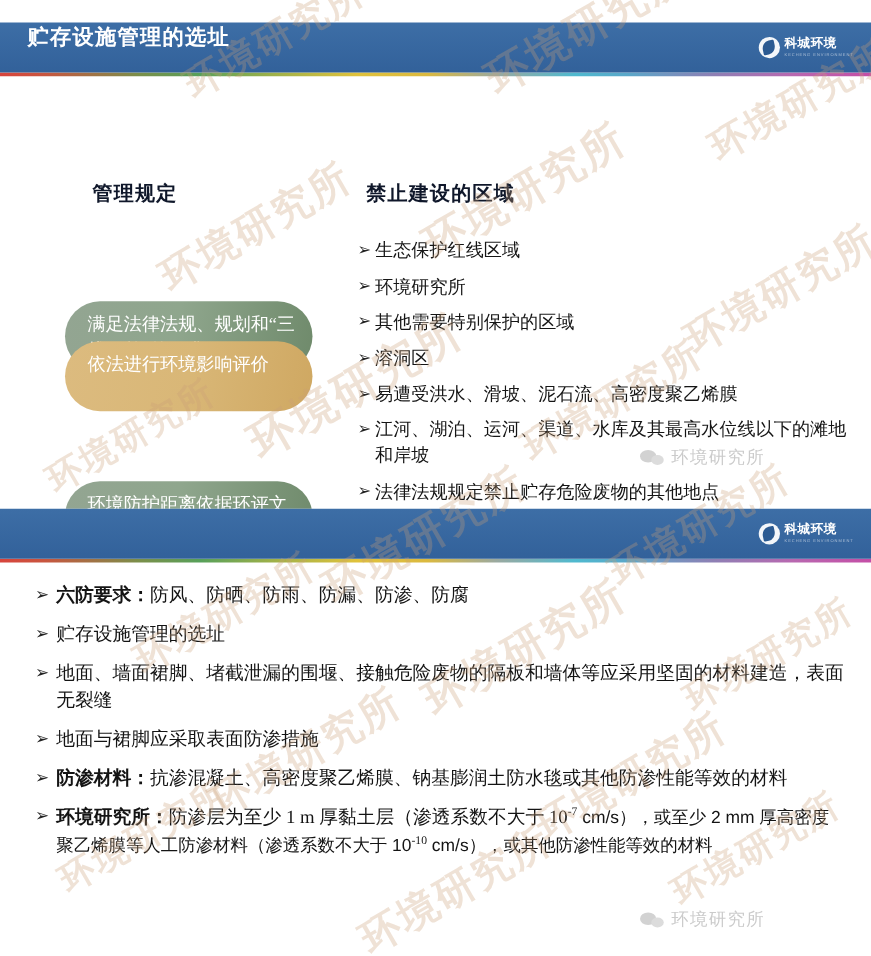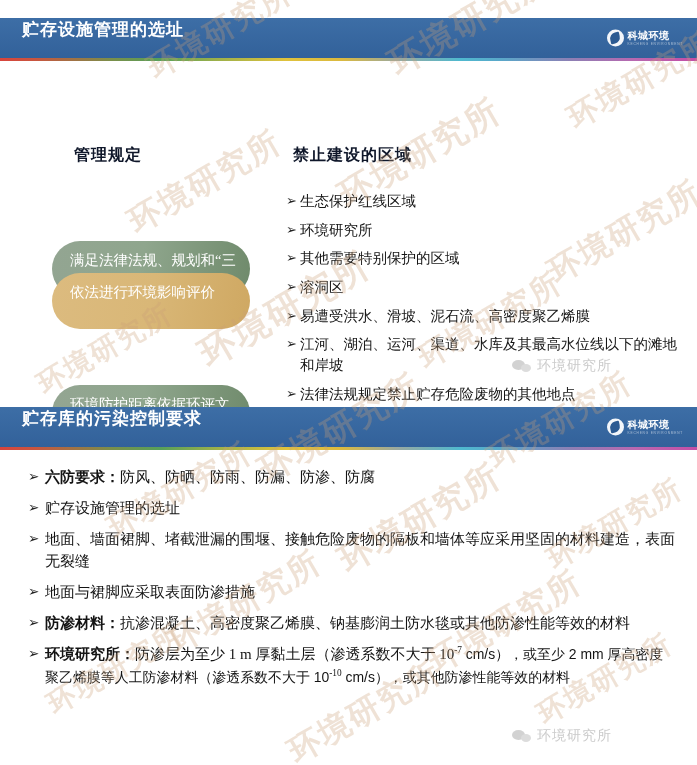--- a/index.html
+++ b/index.html
@@ -320,7 +320,6 @@
 <section class="slide" id="slide-2">
 
   <div class="banner">
-    <div class="banner-title">贮存库的污染控制要求</div>
     <div class="banner-logo">
       <span class="logo-mark"></span>
       <span class="logo-text">

